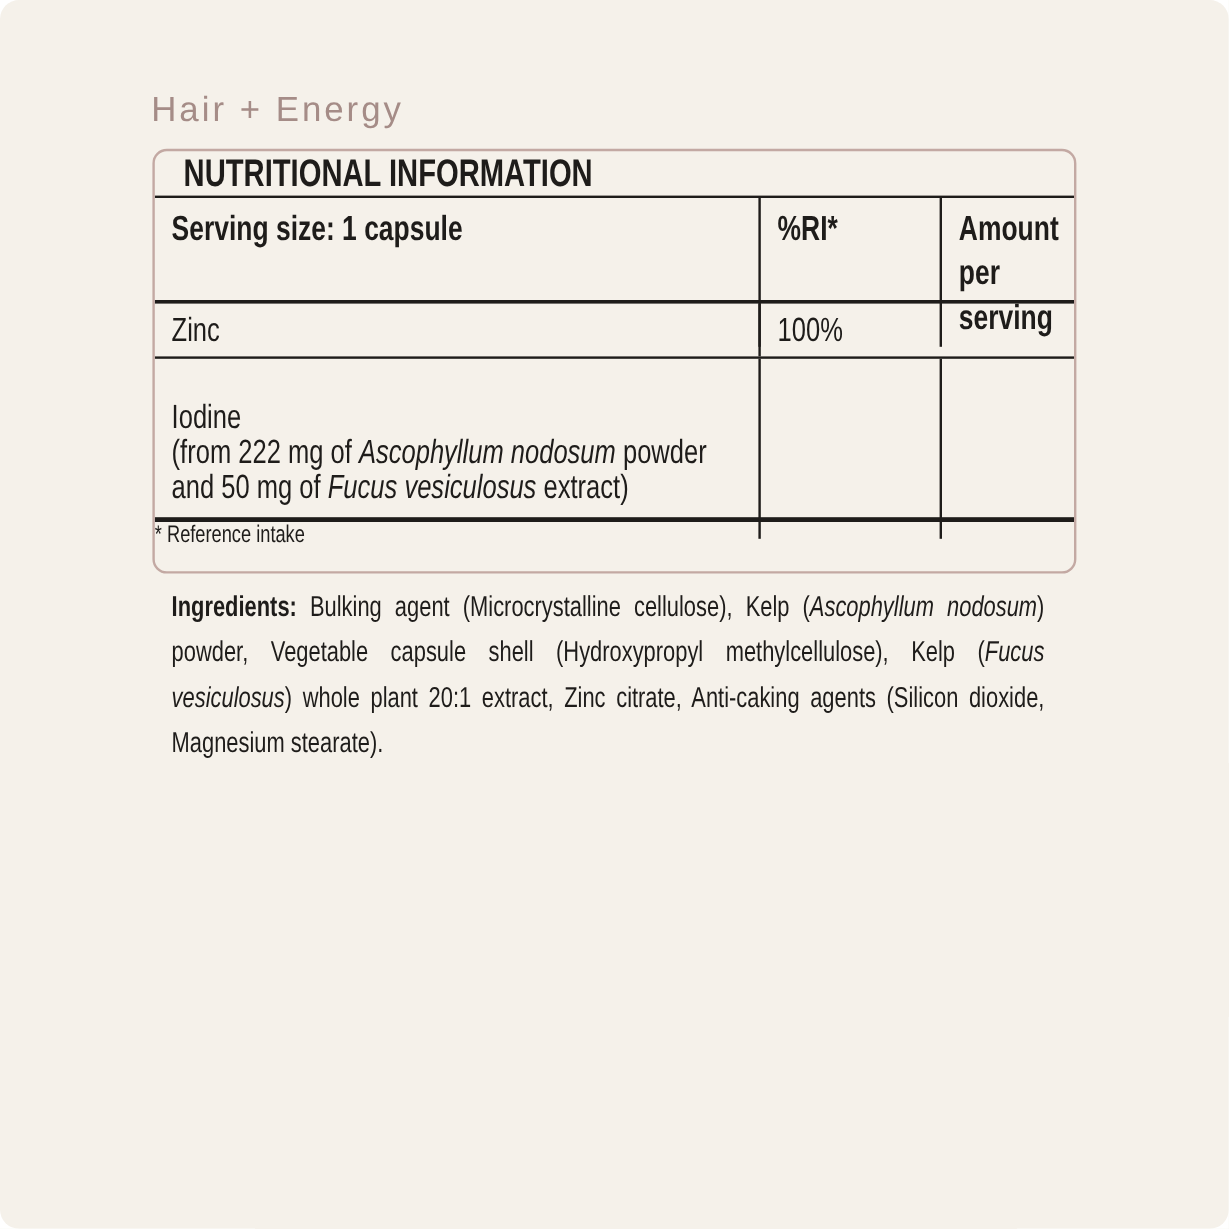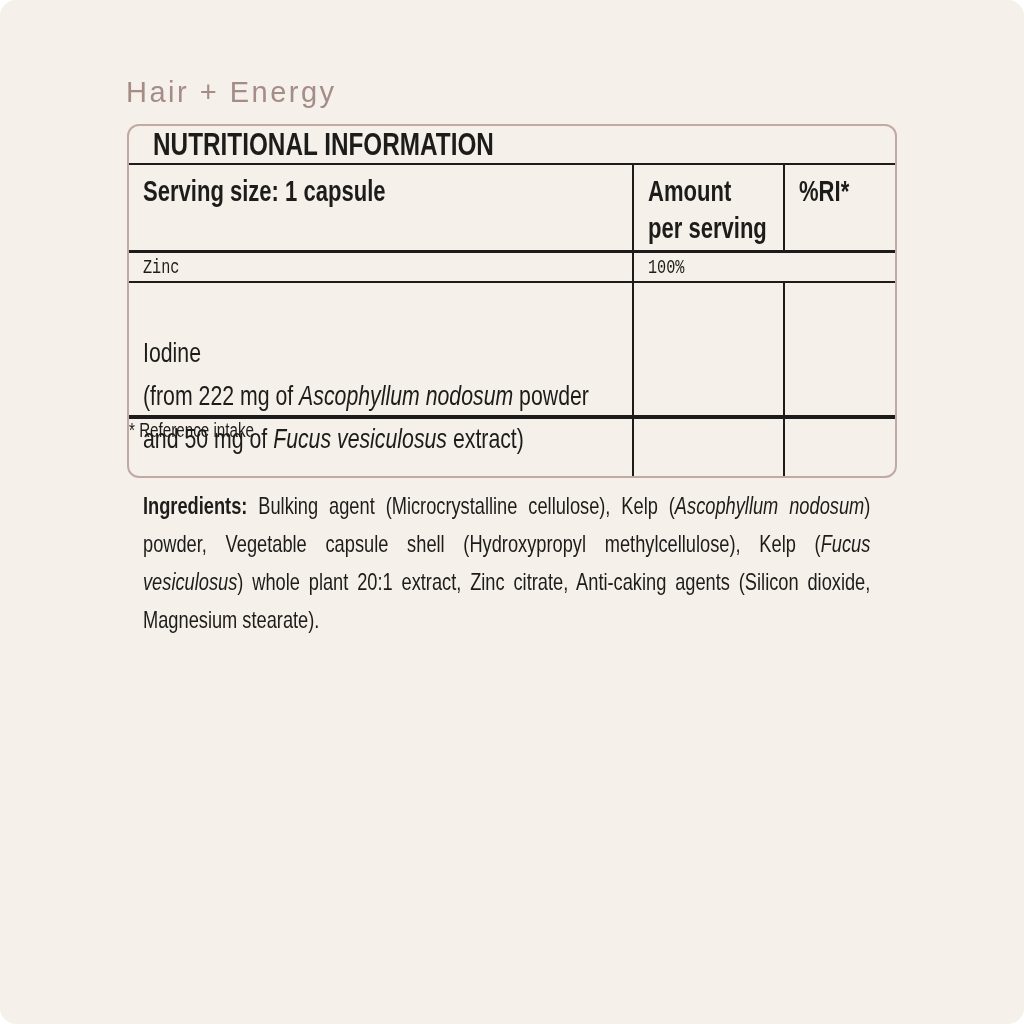--- a/index.html
+++ b/index.html
@@ -146,12 +146,12 @@
       <div class="cell cell-1">
         <span class="cond">Serving size: 1 capsule</span>
       </div>
+      <div class="cell cell-3">
+        <span class="cond-block">%RI*</span>
+      </div>
       <div class="cell cell-2">
         <span class="cond-block">Amount
 per serving</span>
-      </div>
-      <div class="cell cell-3">
-        <span class="cond-block">%RI*</span>
       </div>
     </div>
 

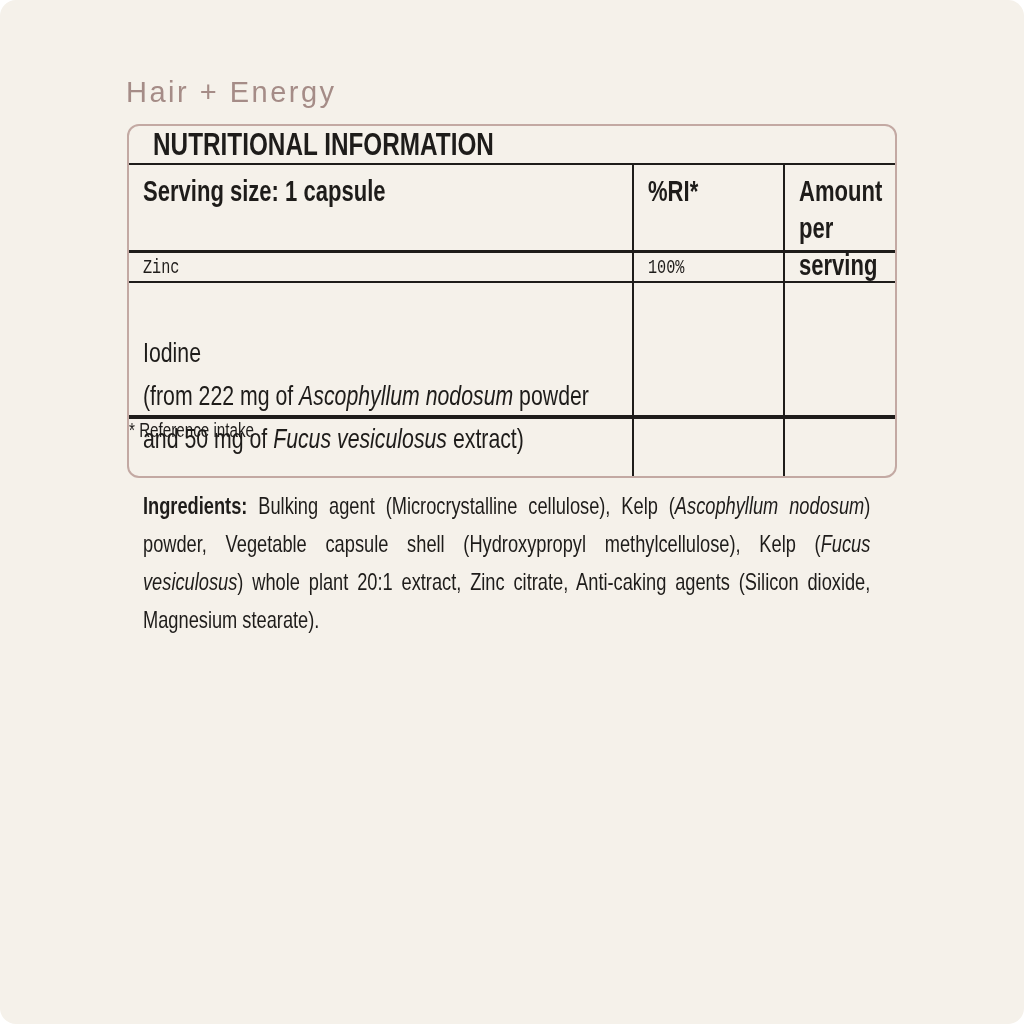--- a/index.html
+++ b/index.html
@@ -85,10 +85,9 @@
   .cols-header .cell-3 .cond-block { white-space: pre-line; }
 
   .row-zinc {
-    height: 30px;
+    height: 46px;
     border-bottom: 2px solid var(--text, #1e1c1a);
-    font-size: 20px;
-    font-family: Liberation Mono, monospace;
+    font-size: 28px;
   }
   .row-zinc .cell { display: flex; align-items: center; padding-left: 14px; }
 

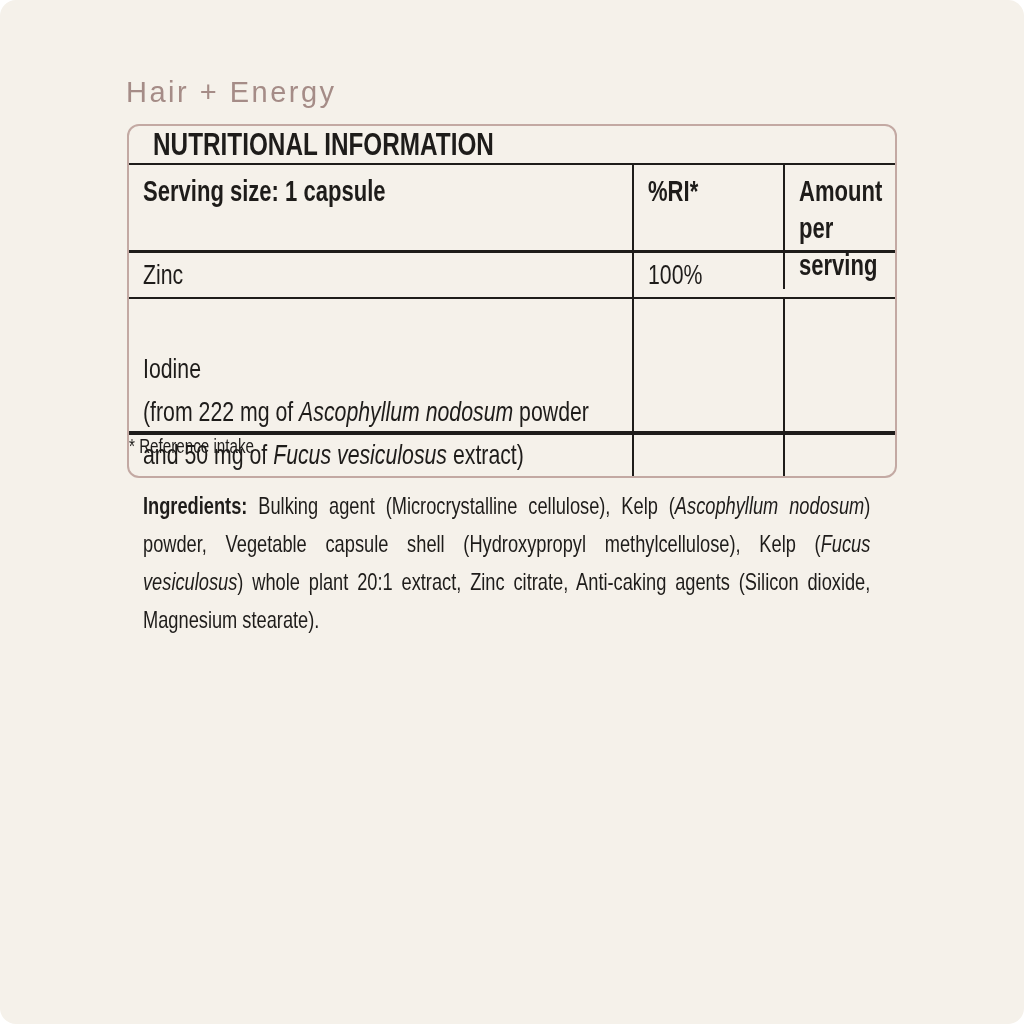--- a/index.html
+++ b/index.html
@@ -98,7 +98,7 @@
   }
   .row-iodine .cell-1 {
     padding: 5px 16px 0 14px;
-    line-height: 43px;
+    line-height: 29px;
     white-space: pre-line;
   }
   .row-iodine .cell-2, .row-iodine .cell-3 {

